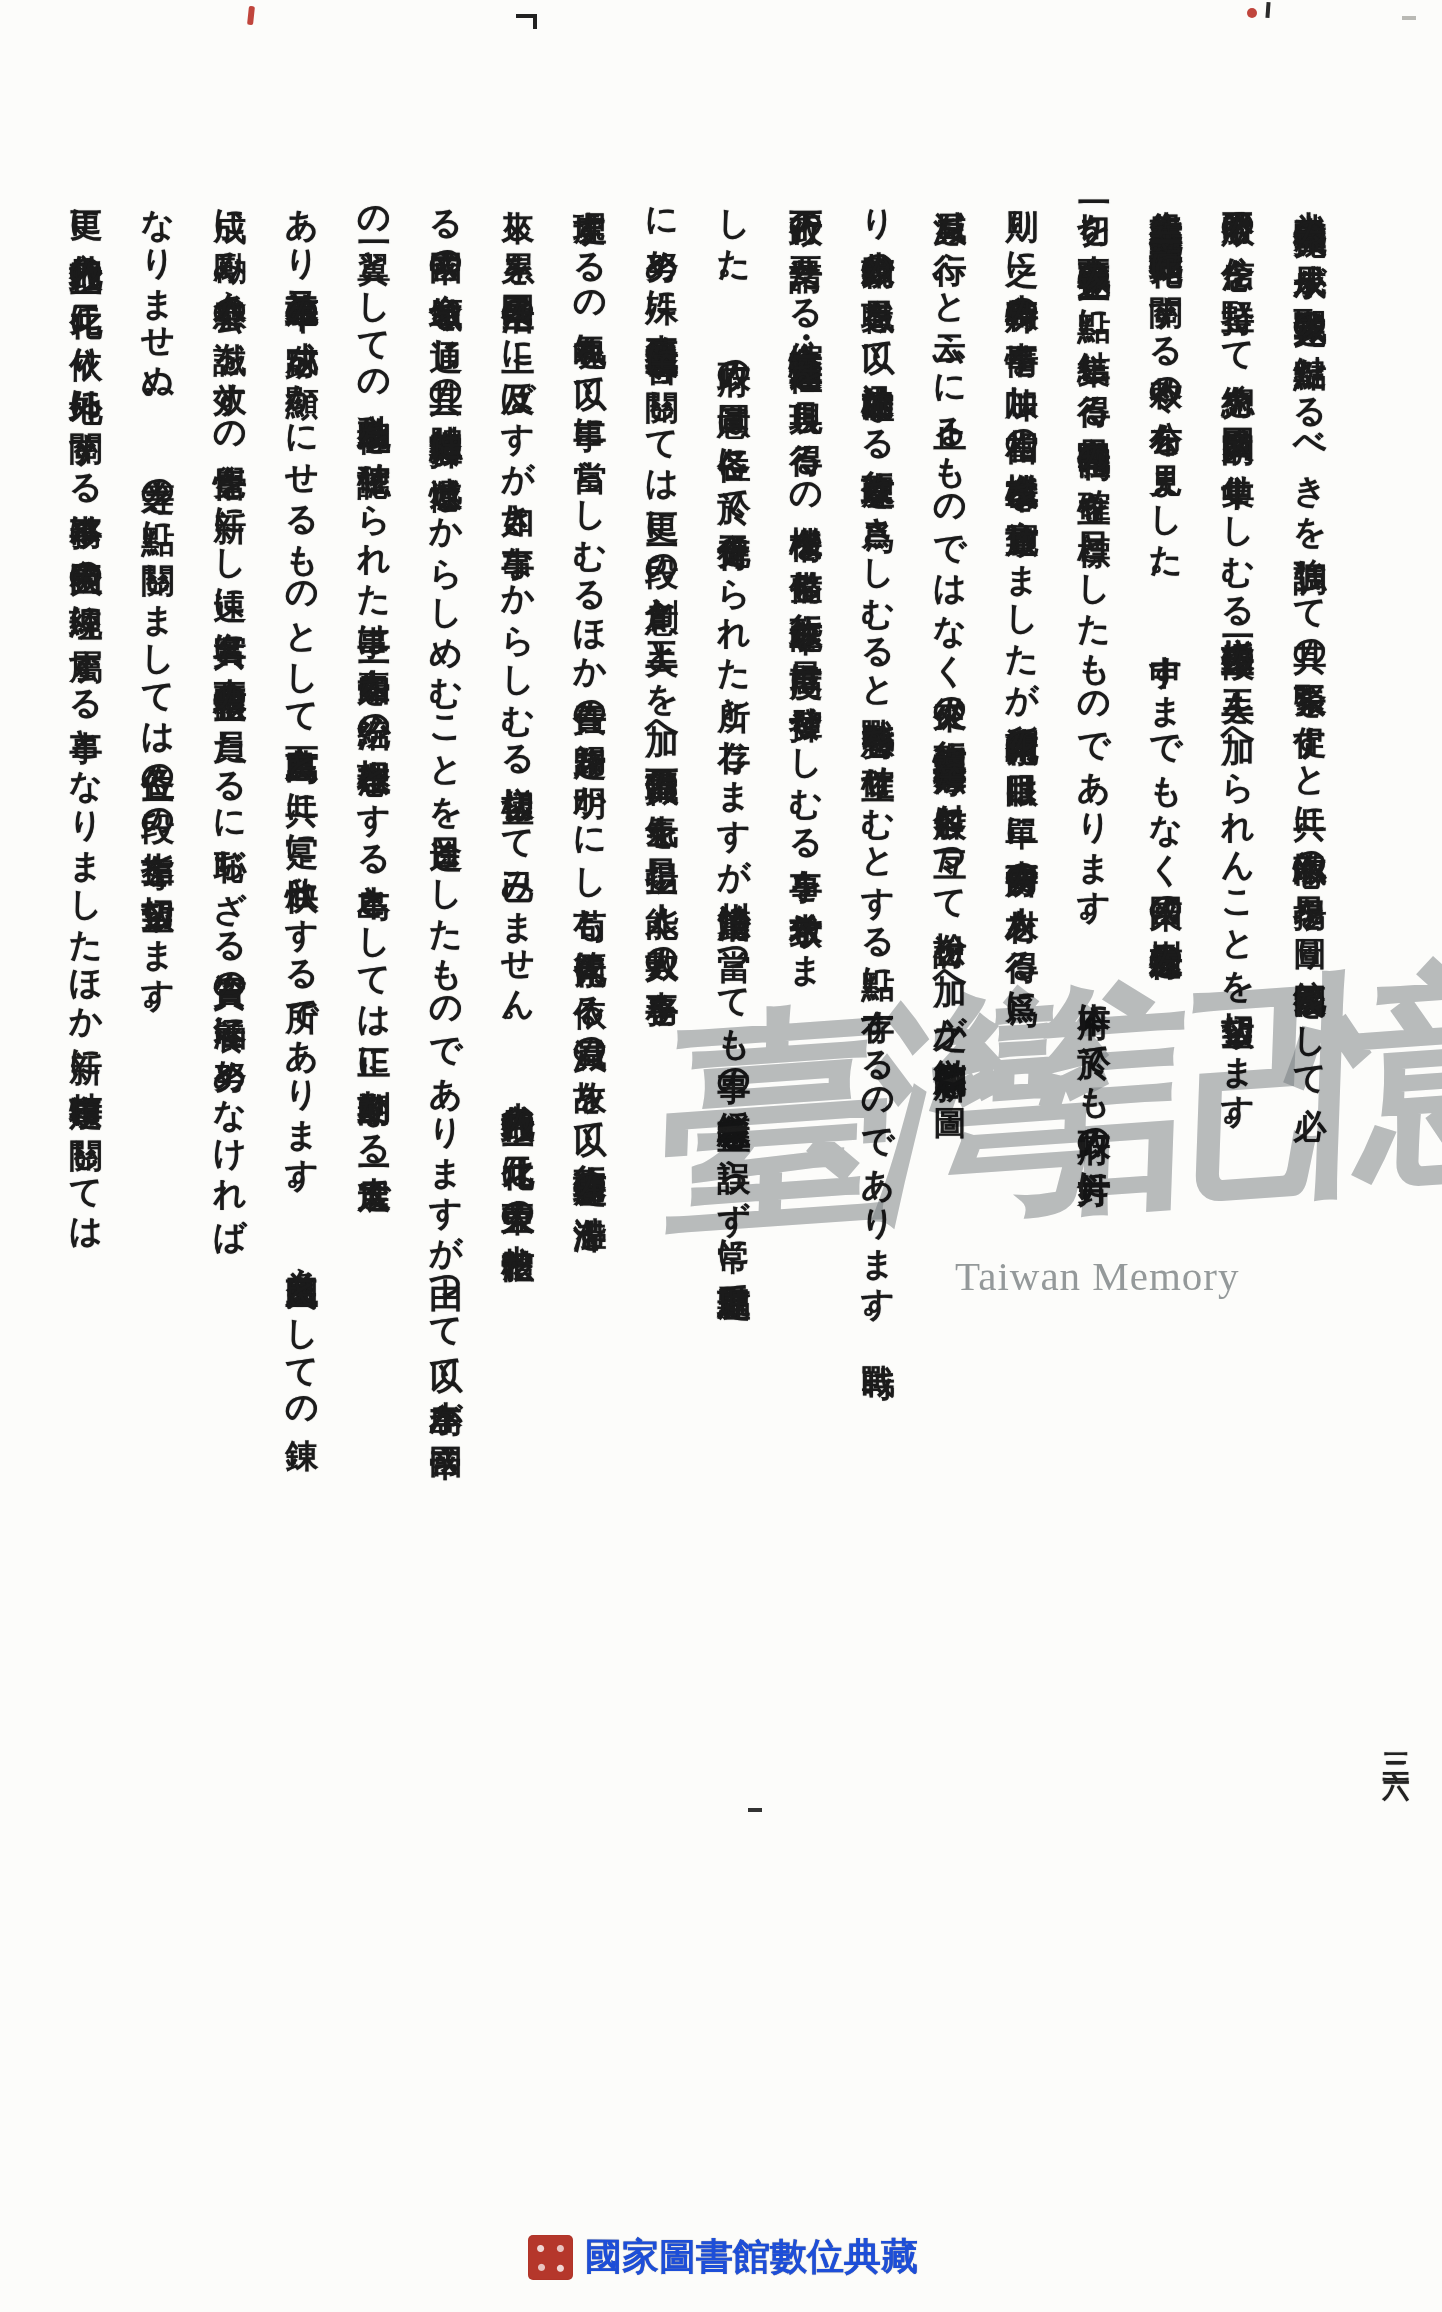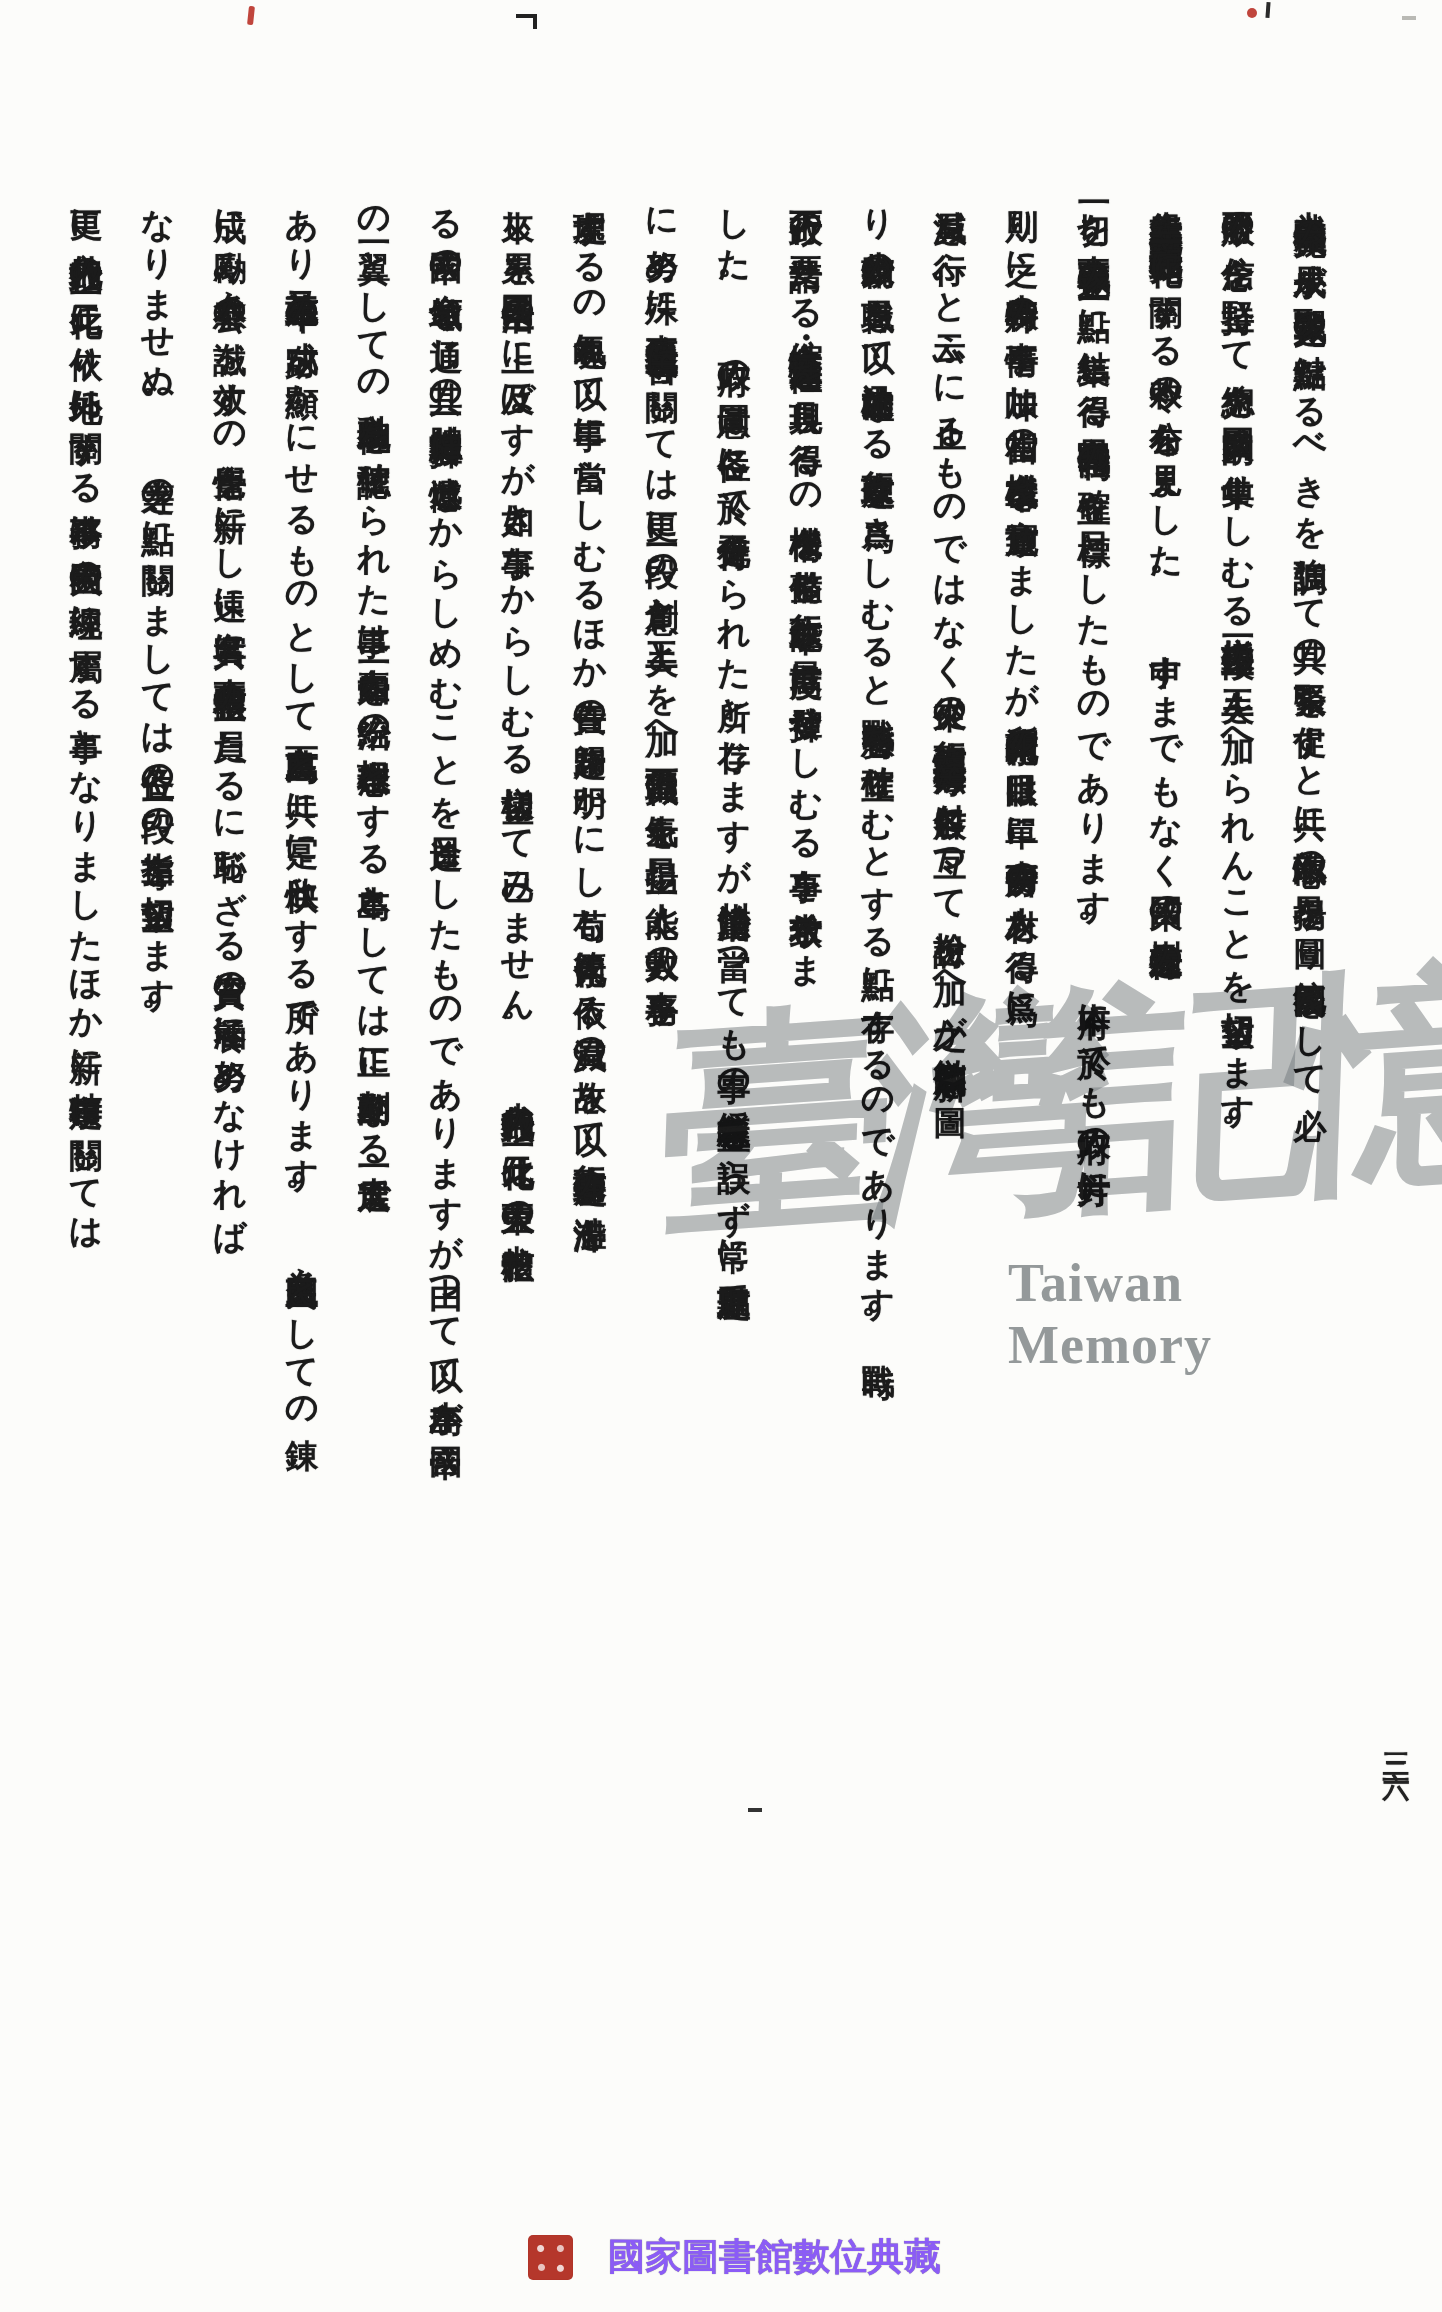--- a/index.html
+++ b/index.html
@@ -37,9 +37,9 @@
     mix-blend-mode:multiply;pointer-events:none;
   }
   .wm-latin{
-    position:absolute;left:1008px;top:1252px;width:360px;
-    font-size:54px;color:rgba(110,116,119,.72);
-    letter-spacing:1px;font-weight:700;
+    position:absolute;left:955px;top:1252px;width:360px;
+    font-size:41px;color:rgba(110,116,119,.72);
+    letter-spacing:1px;font-weight:400;
     mix-blend-mode:multiply;pointer-events:none;
   }
   

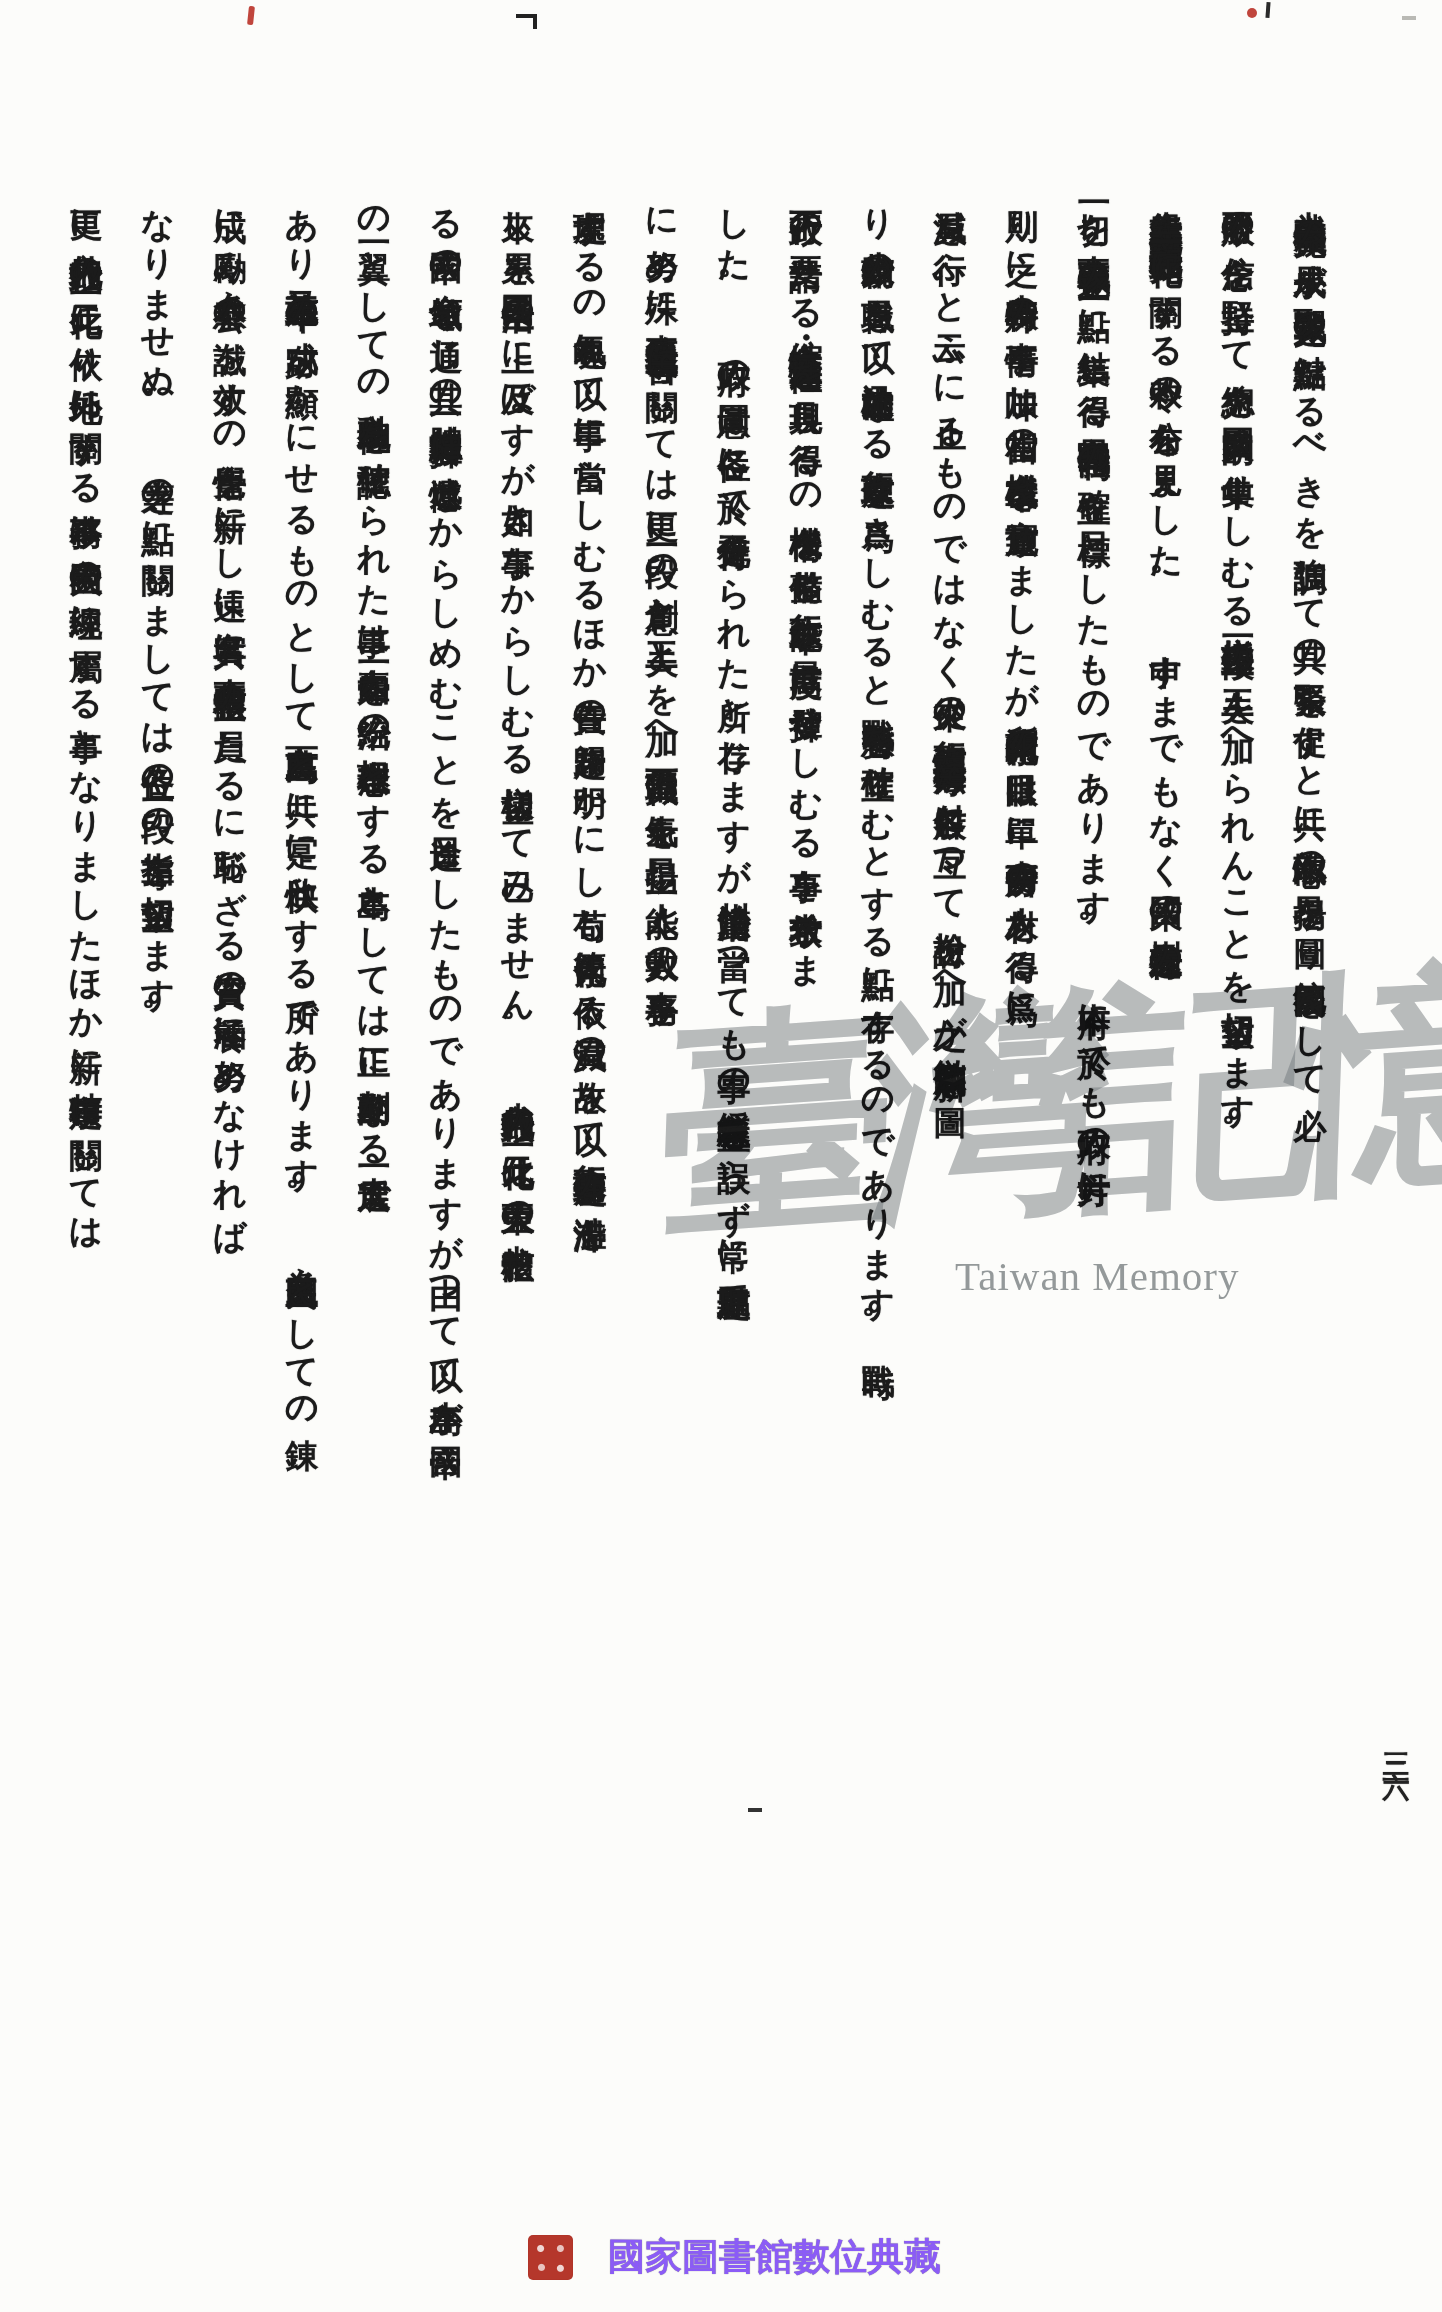--- a/index.html
+++ b/index.html
@@ -55,8 +55,8 @@
     margin-right:12px;flex:none;
   }
   .stamp-text{
-    font-size:37px;color:#8b5cf6;font-weight:700;letter-spacing:0px;
-    text-shadow:0 0 1px rgba(0,0,0,.5);white-space:nowrap;margin-left:23px;
+    font-size:37px;color:#1d4ed8;font-weight:700;letter-spacing:0px;
+    text-shadow:0 0 1px rgba(0,0,0,.5);white-space:nowrap;
   }
   
   .mark{position:absolute;}

